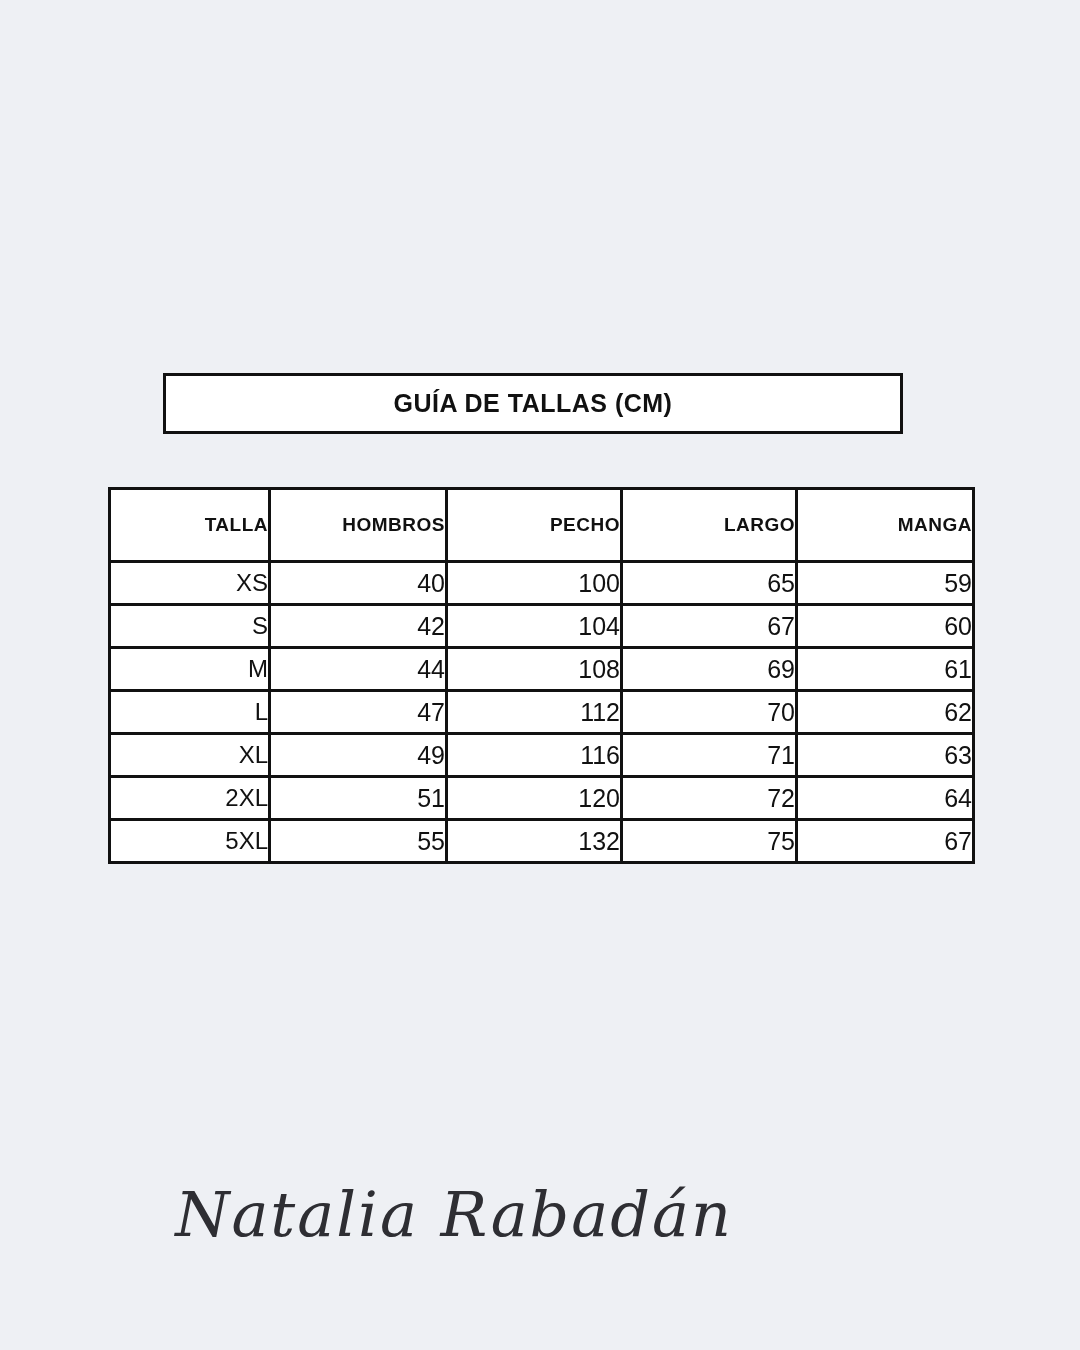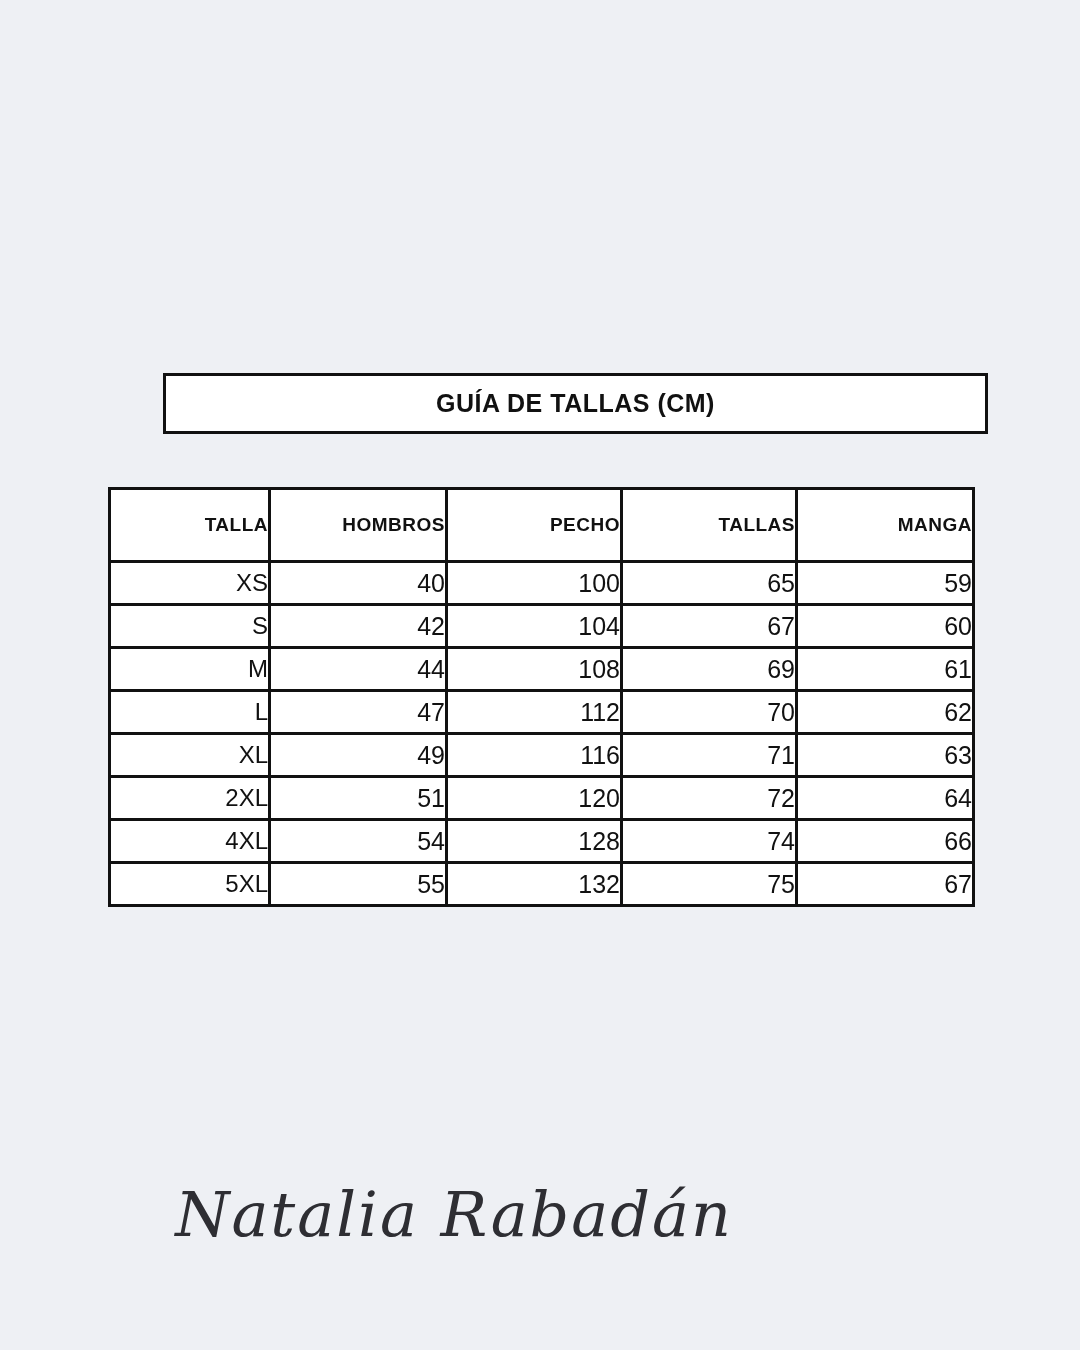--- a/index.html
+++ b/index.html
@@ -20,7 +20,7 @@
     position: absolute;
     left: 163px;
     top: 373px;
-    width: 825px;
+    width: 740px;
     height: 61px;
     background: #ffffff;
     border: 3px solid #111111;

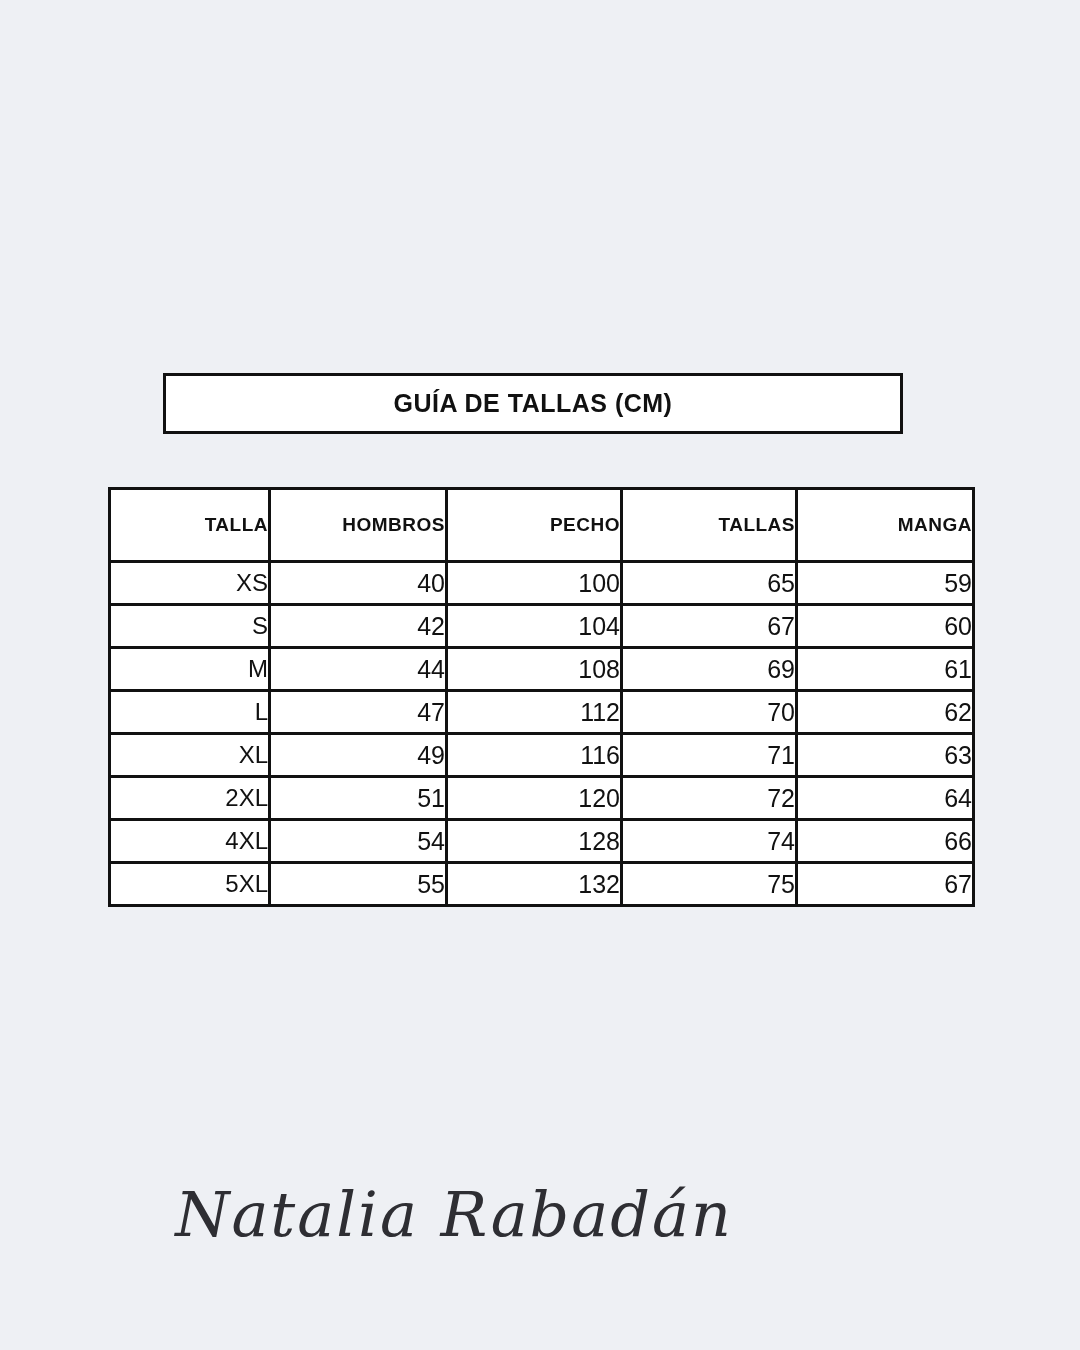--- a/index.html
+++ b/index.html
@@ -108,7 +108,7 @@
       <th>TALLA</th>
       <th>HOMBROS</th>
       <th>PECHO</th>
-      <th>TALLAS</th>
+      <th>LARGO</th>
       <th>MANGA</th>
     </tr>
   </thead>

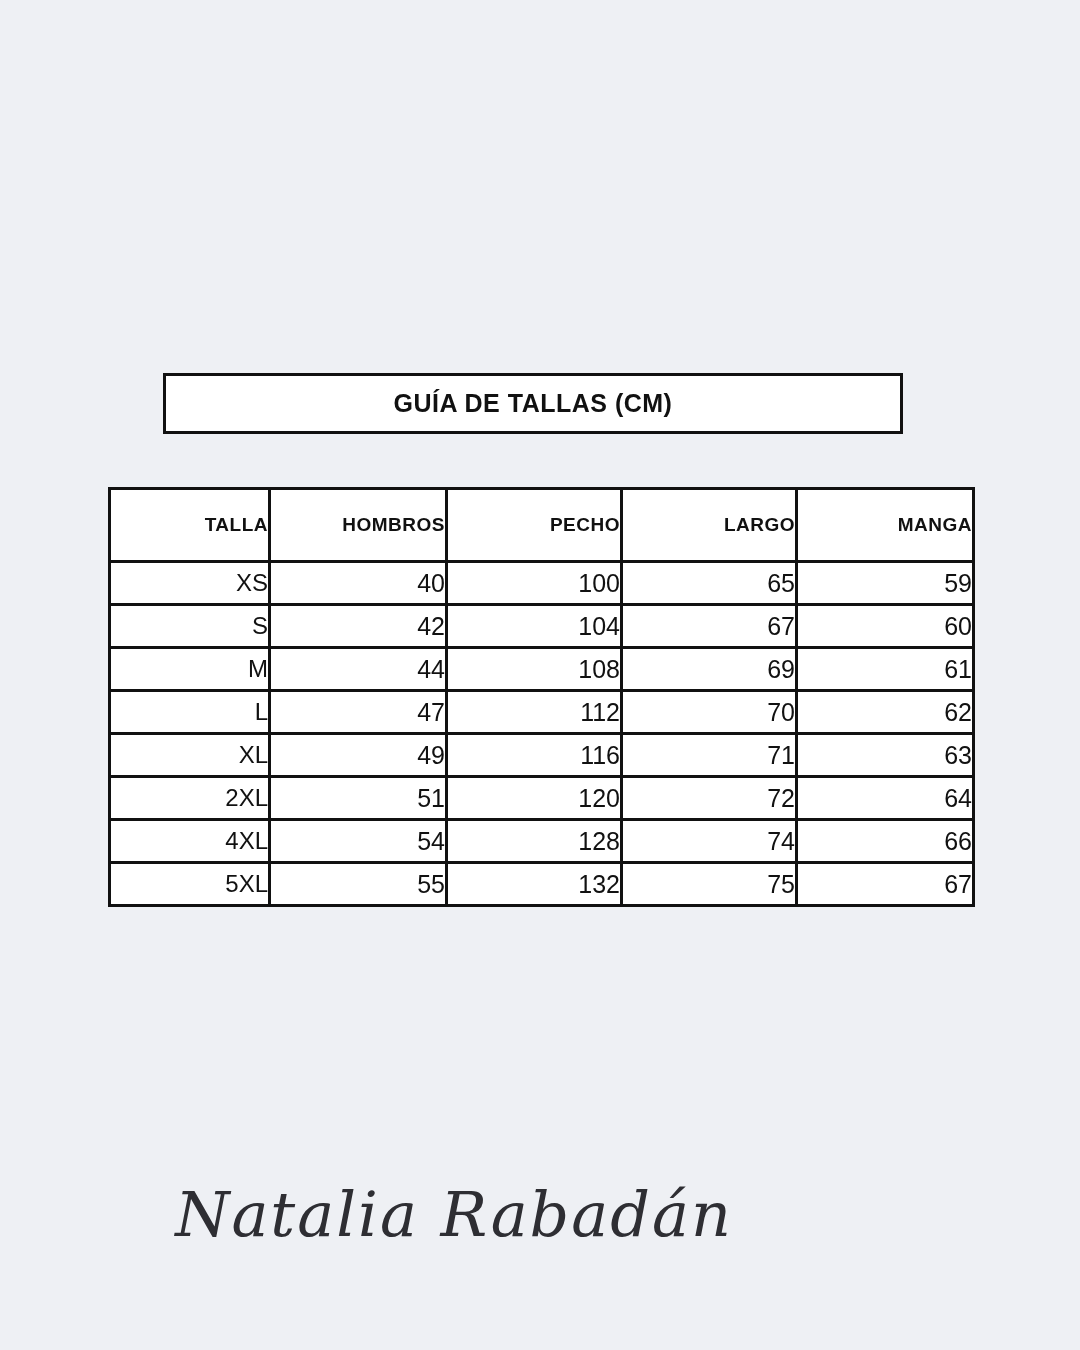--- a/index.html
+++ b/index.html
@@ -156,13 +156,6 @@
       <td>64</td>
     </tr>
     <tr>
-      <td class="size-col">4XL</td>
-      <td>54</td>
-      <td>128</td>
-      <td>74</td>
-      <td>66</td>
-    </tr>
-    <tr>
       <td class="size-col">5XL</td>
       <td>55</td>
       <td>132</td>

